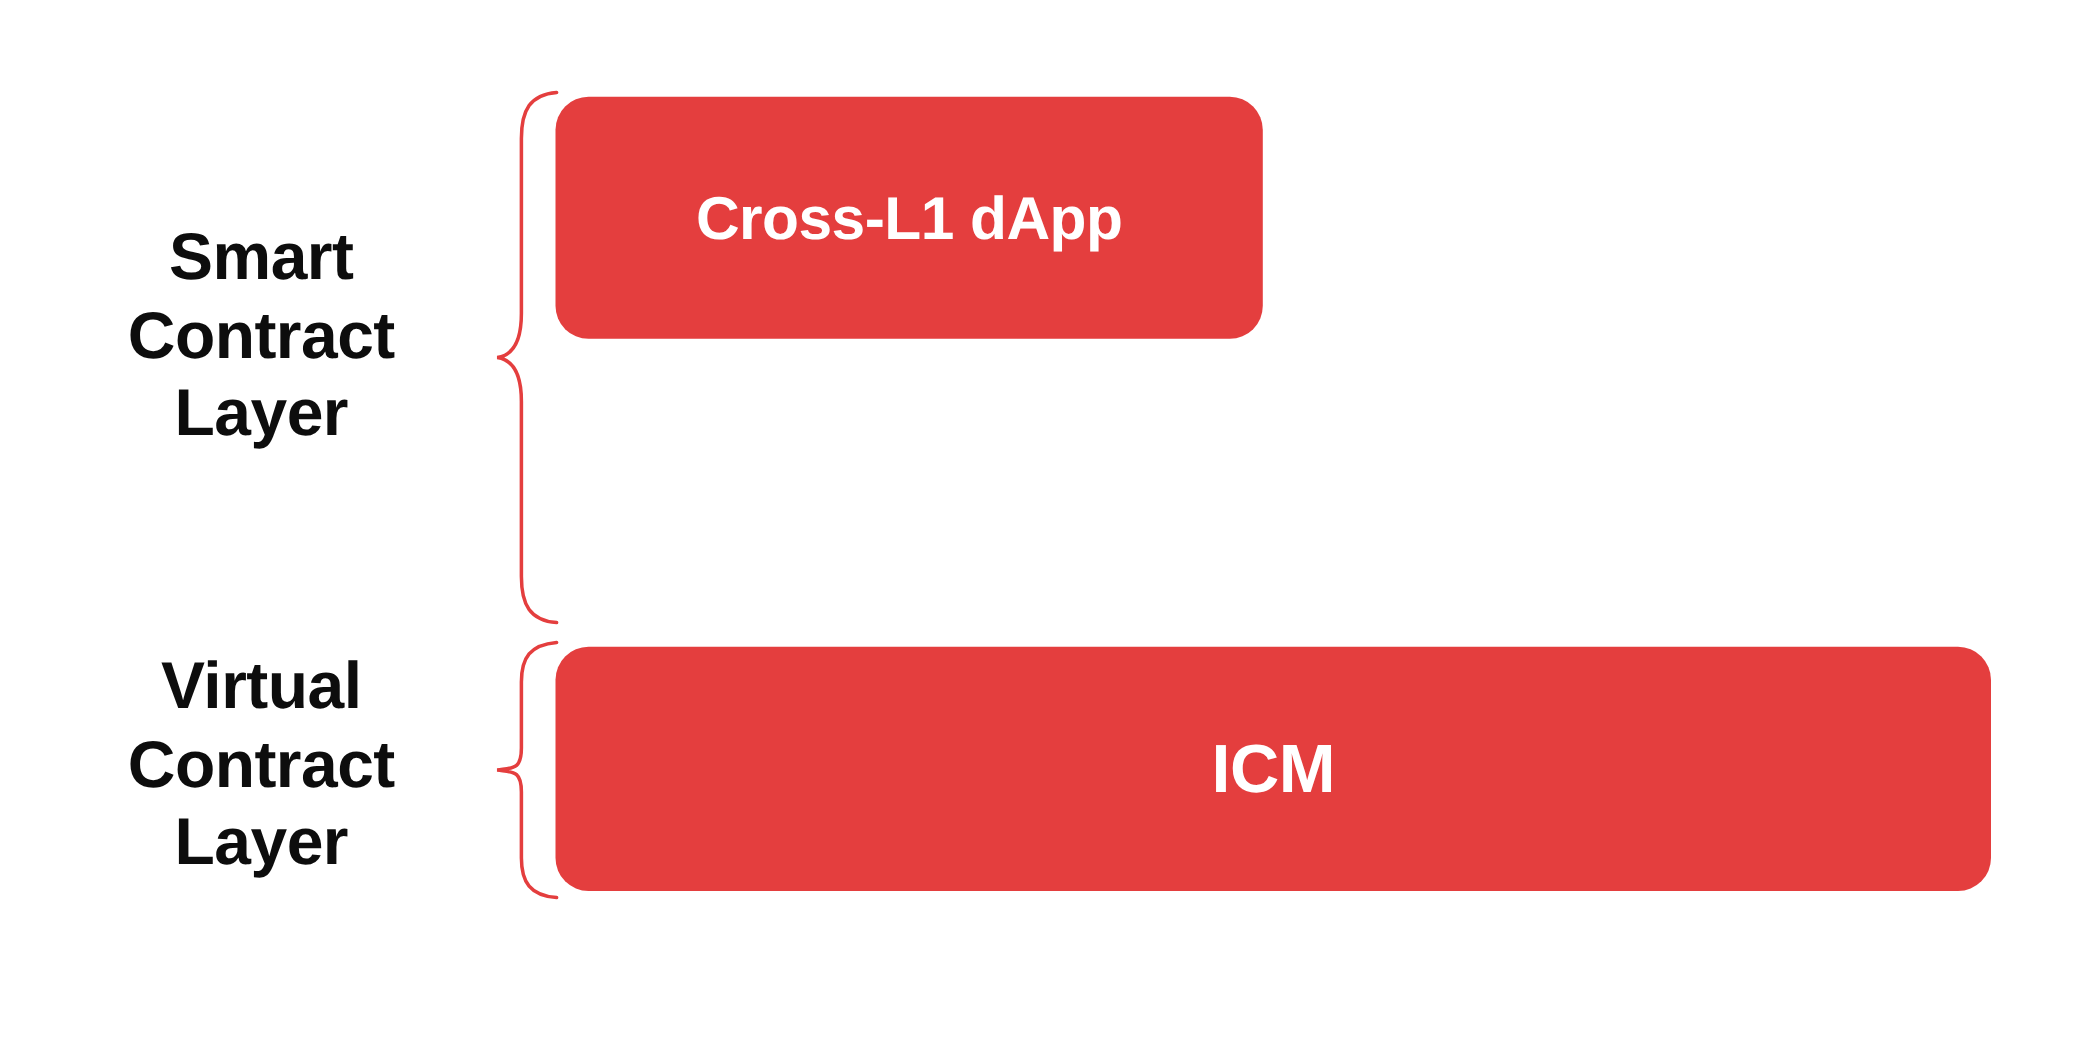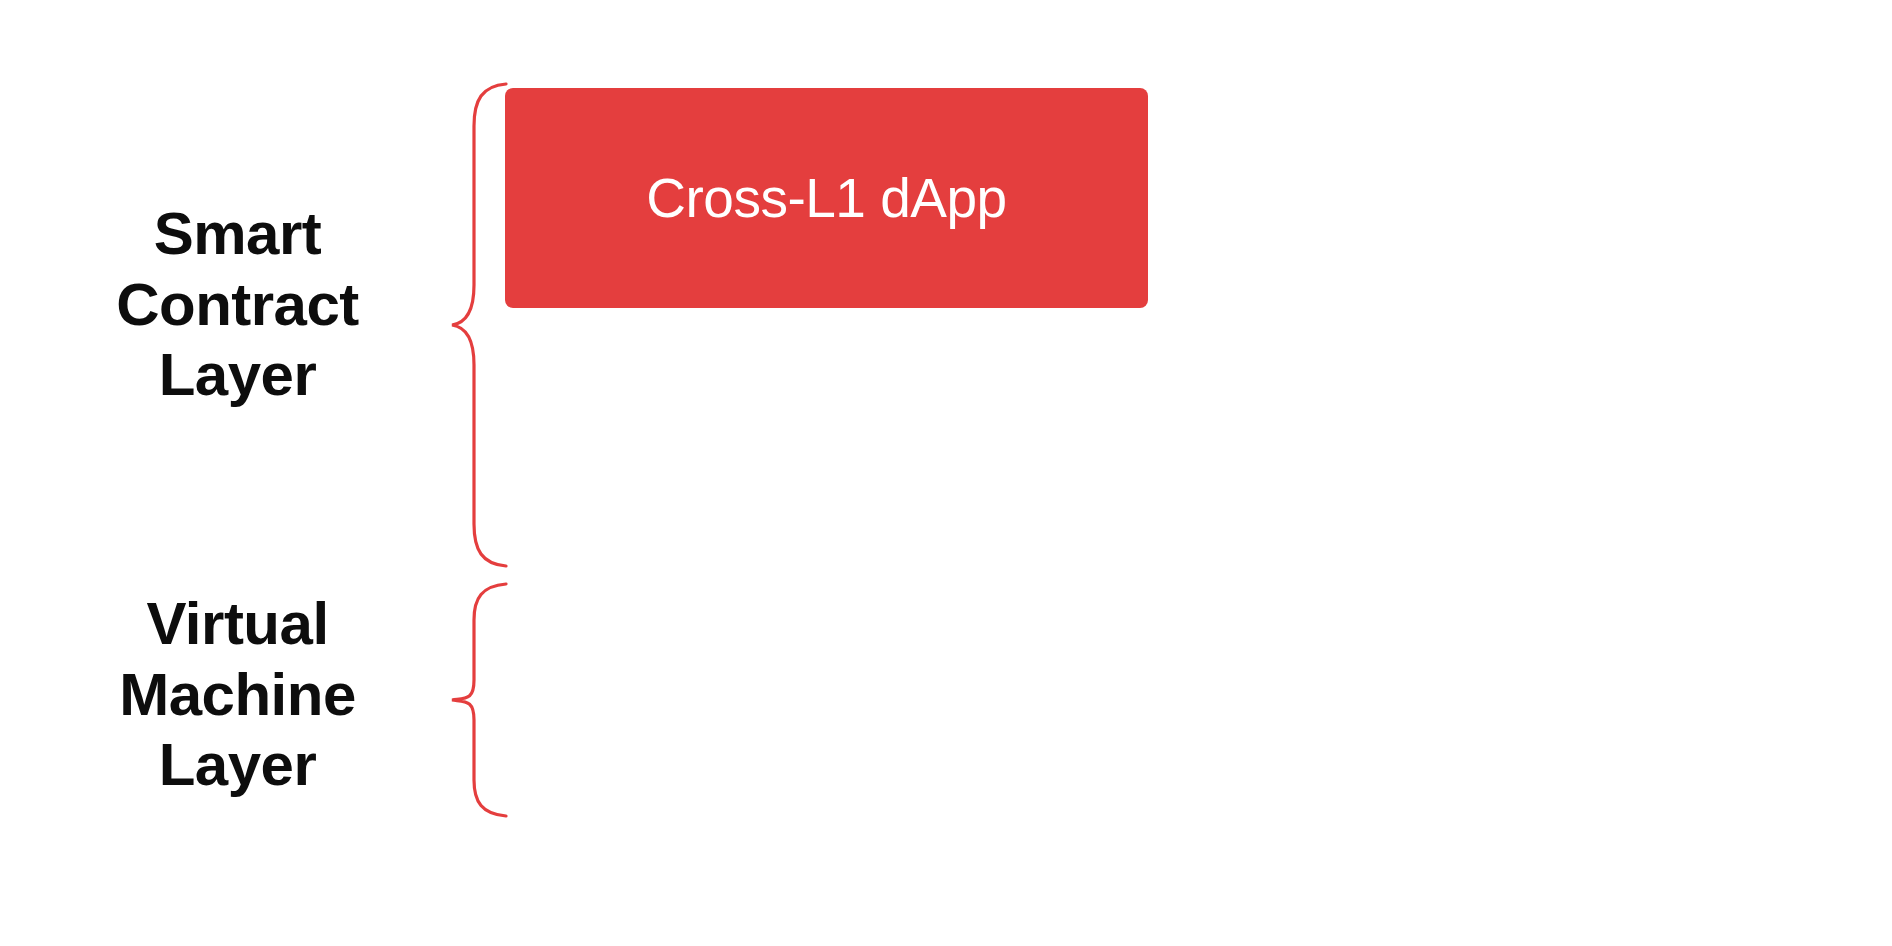--- a/index.html
+++ b/index.html
@@ -67,12 +67,12 @@
   
   .box {
     position: absolute;
-    border-radius: 8px;
+    border-radius: 30px;
     display: flex;
     align-items: center;
     justify-content: center;
     color: #ffffff;
-    font-weight: normal;
+    font-weight: bold;
     letter-spacing: -0.5px;
     text-align: center;
     box-sizing: border-box;

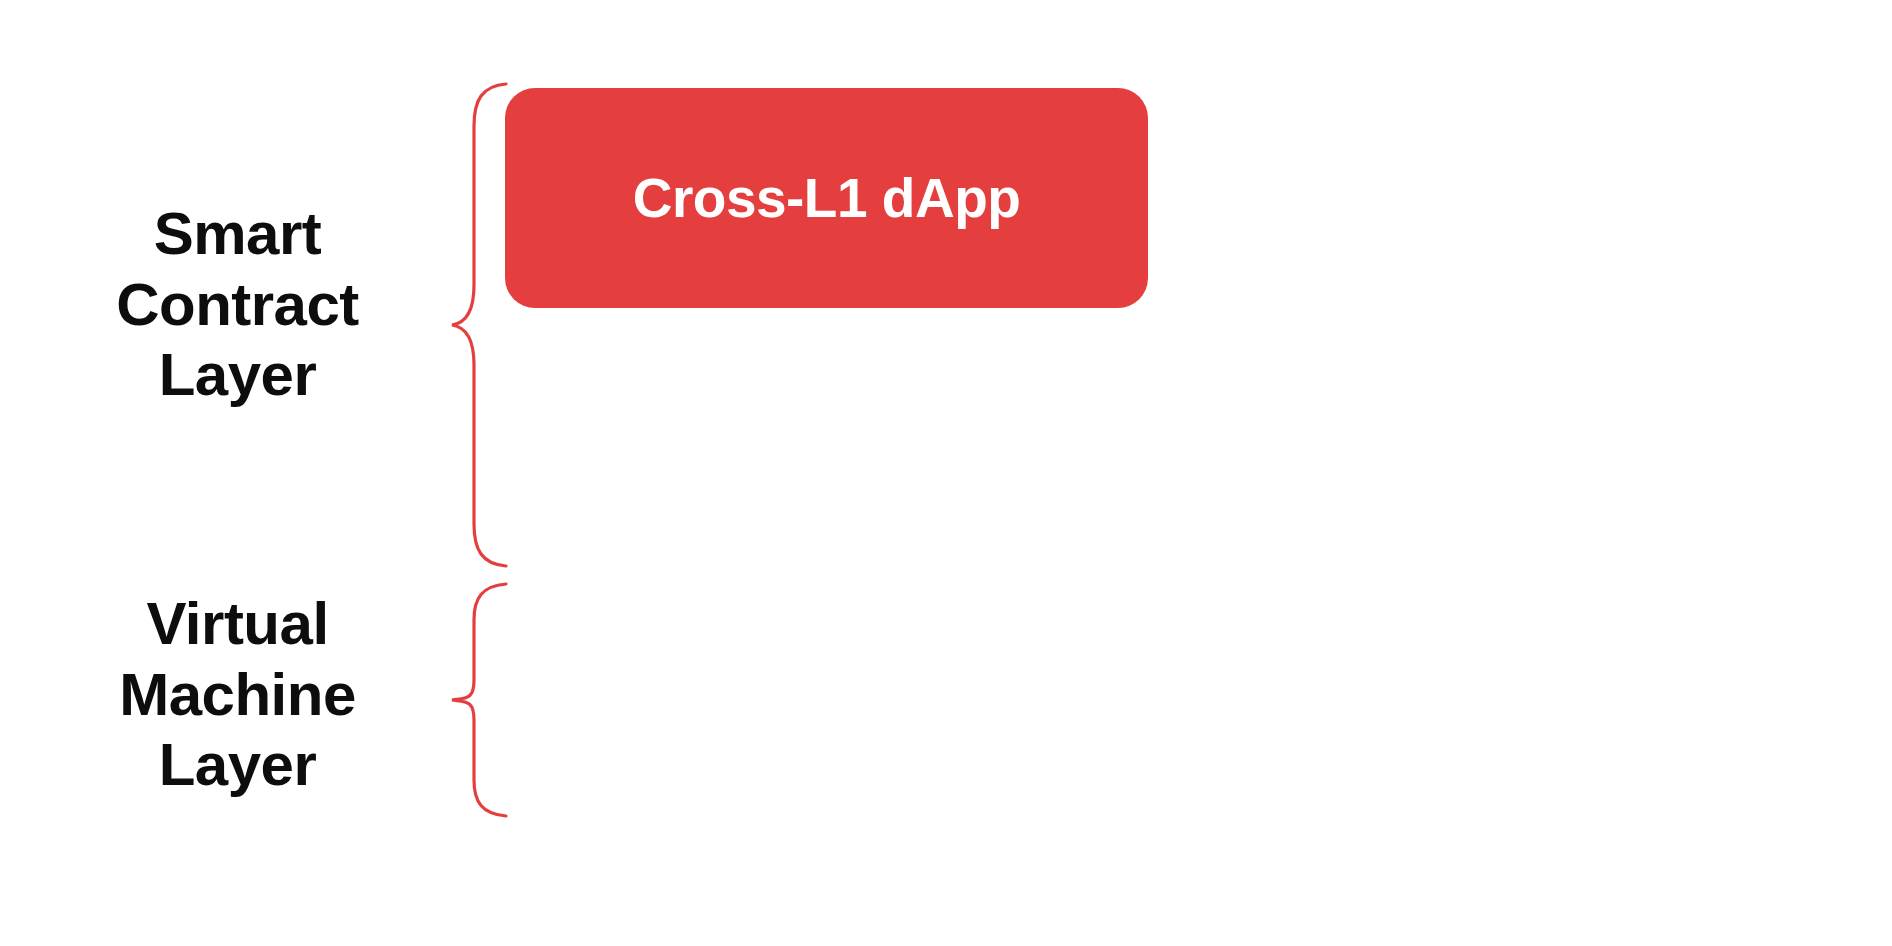--- a/index.html
+++ b/index.html
@@ -123,7 +123,7 @@
   </div>
 
   <div id="label-virtual-machine" class="group-label" style="color: rgb(13, 13, 13);">Virtual
-Machine
+Contract
 Layer</div>
 
   <div id="brace-virtual-machine" class="brace">

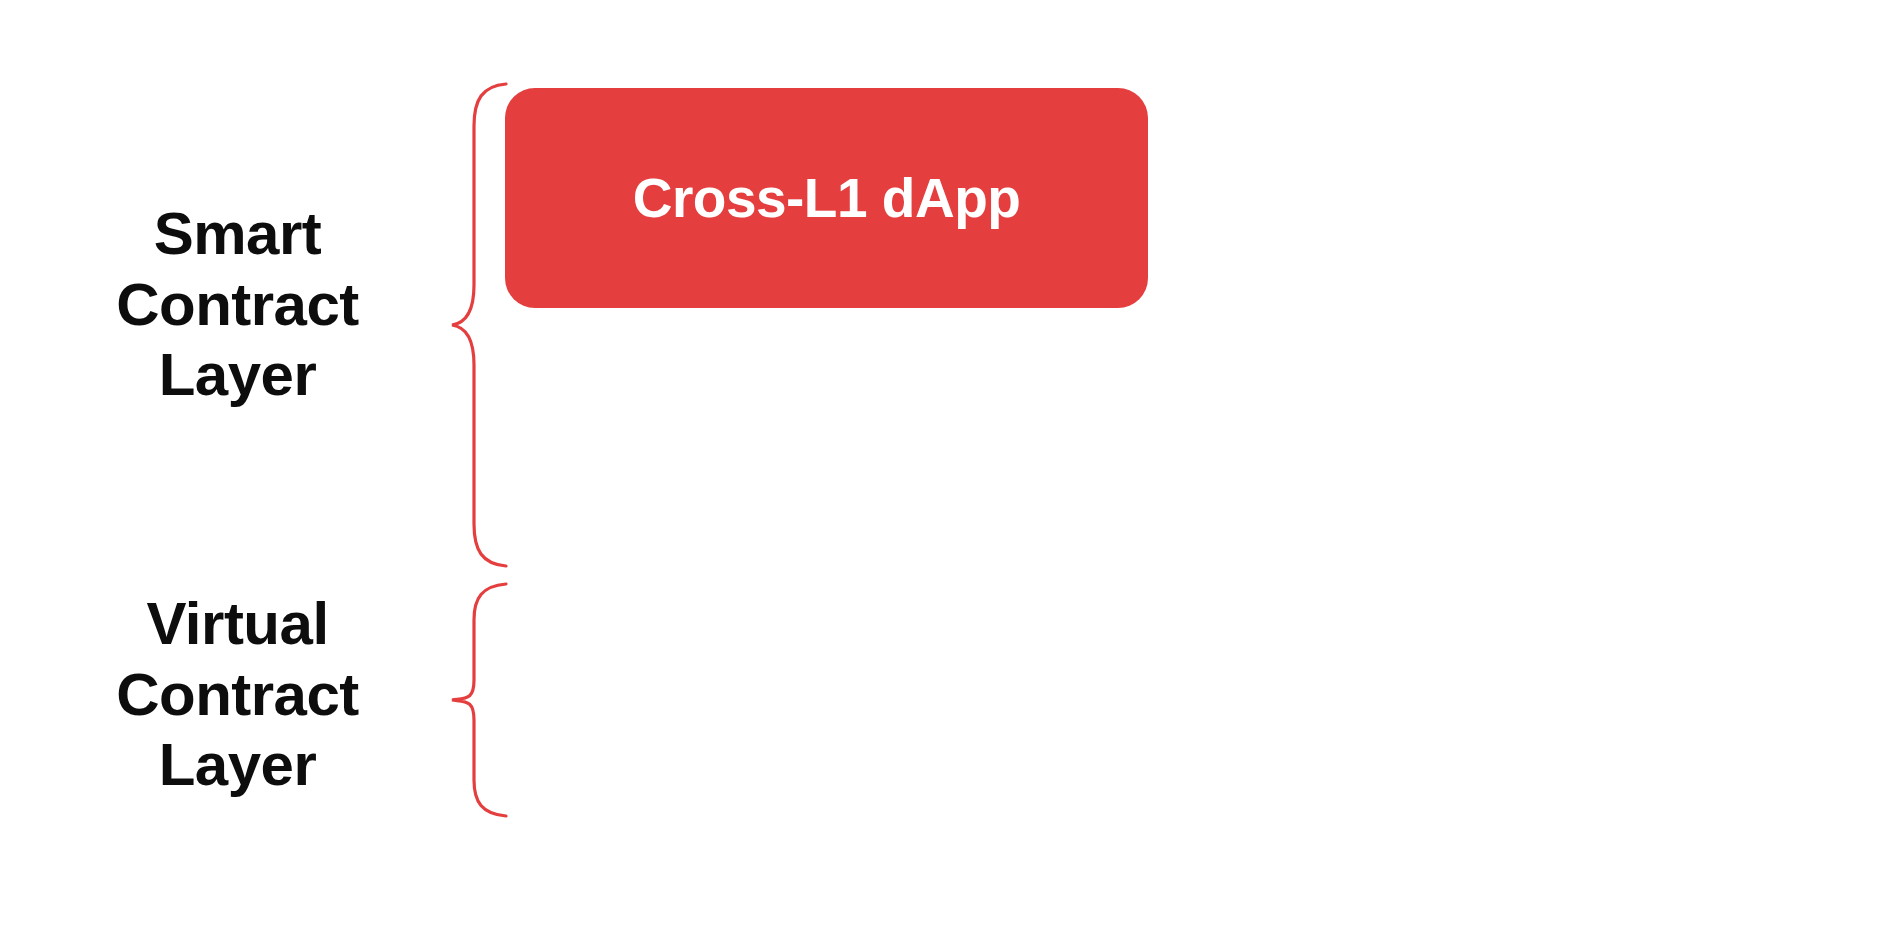--- a/index.html
+++ b/index.html
@@ -136,6 +136,7 @@
 
 
 
+  <div id="box-icm" class="box" style="background: rgb(228, 62, 62); color: rgb(255, 255, 255);">ICM</div>
 
 </div>
 

